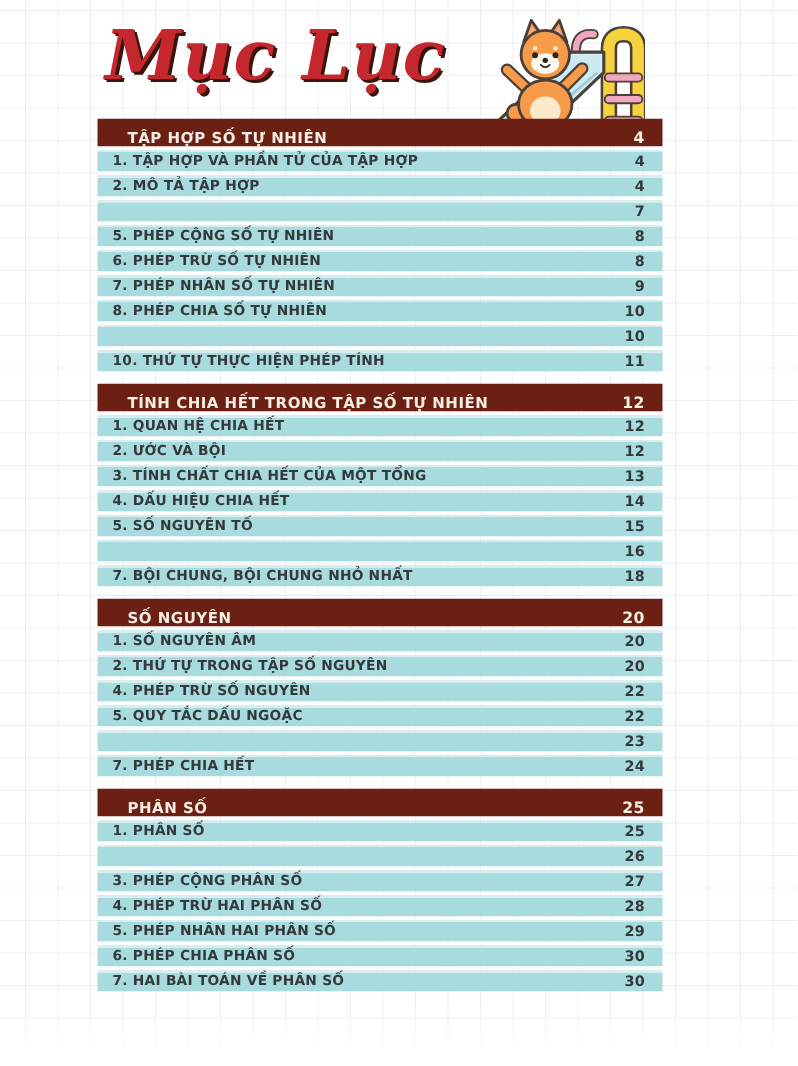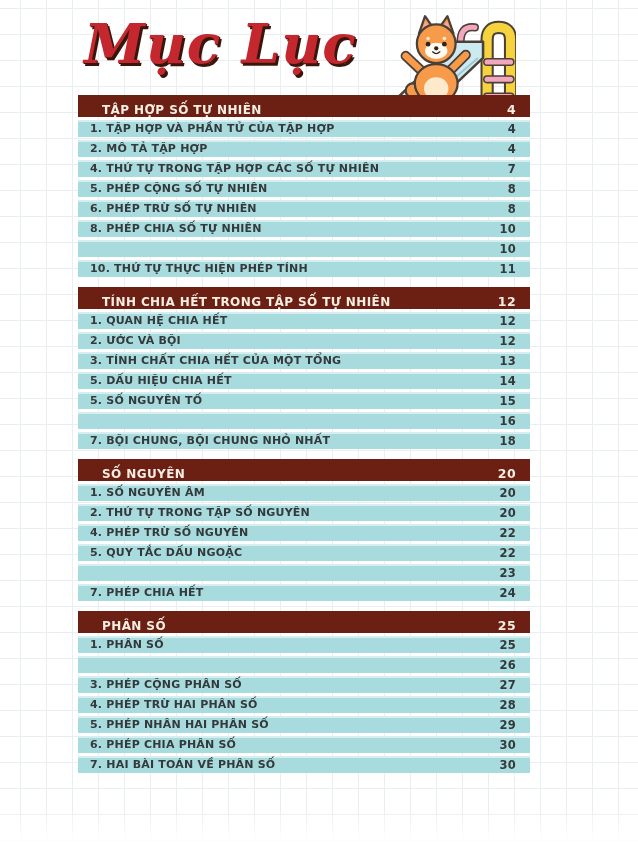--- a/index.html
+++ b/index.html
@@ -121,7 +121,6 @@
 
 
   <div class="toc-row">
-    <span>4. THỨ TỰ TRONG TẬP HỢP CÁC SỐ TỰ NHIÊN</span>
     <span class="pg">7</span>
   </div>
 

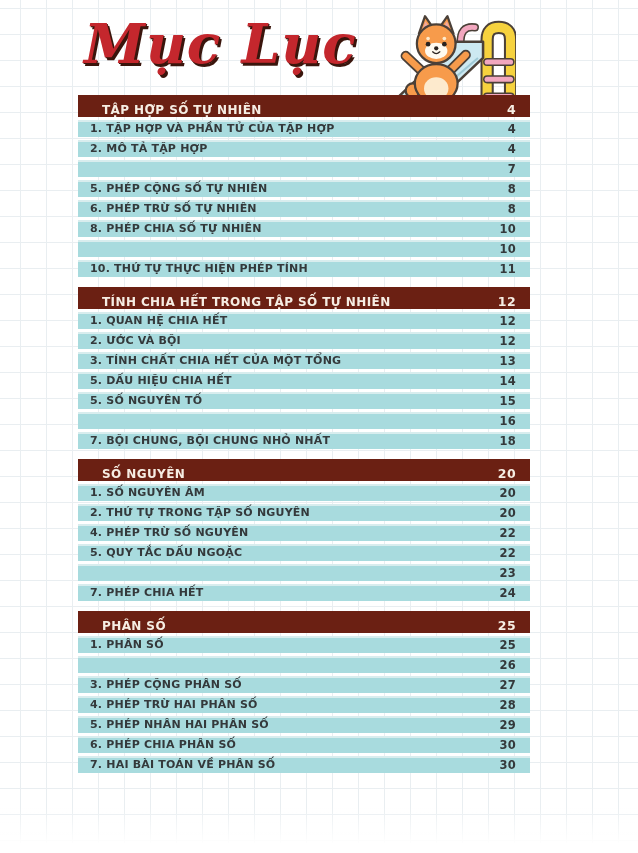--- a/index.html
+++ b/index.html
@@ -134,6 +134,10 @@
     <span class="pg">8</span>
   </div>
 
+  <div class="toc-row">
+    <span>7. PHÉP NHÂN SỐ TỰ NHIÊN</span>
+    <span class="pg">9</span>
+  </div>
 
   <div class="toc-row">
     <span>8. PHÉP CHIA SỐ TỰ NHIÊN</span>

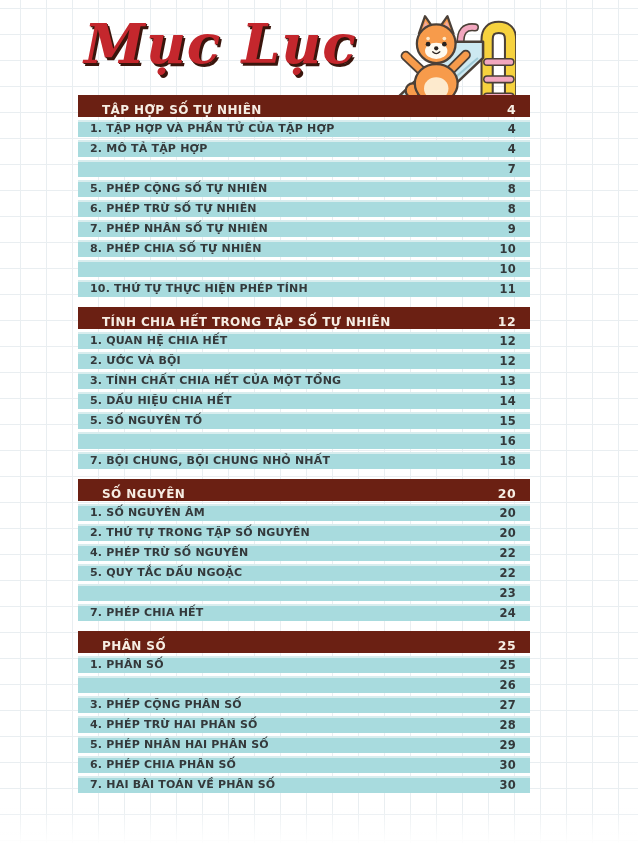--- a/index.html
+++ b/index.html
@@ -177,7 +177,7 @@
   </div>
 
   <div class="toc-row">
-    <span>5. DẤU HIỆU CHIA HẾT</span>
+    <span>4. DẤU HIỆU CHIA HẾT</span>
     <span class="pg">14</span>
   </div>
 

